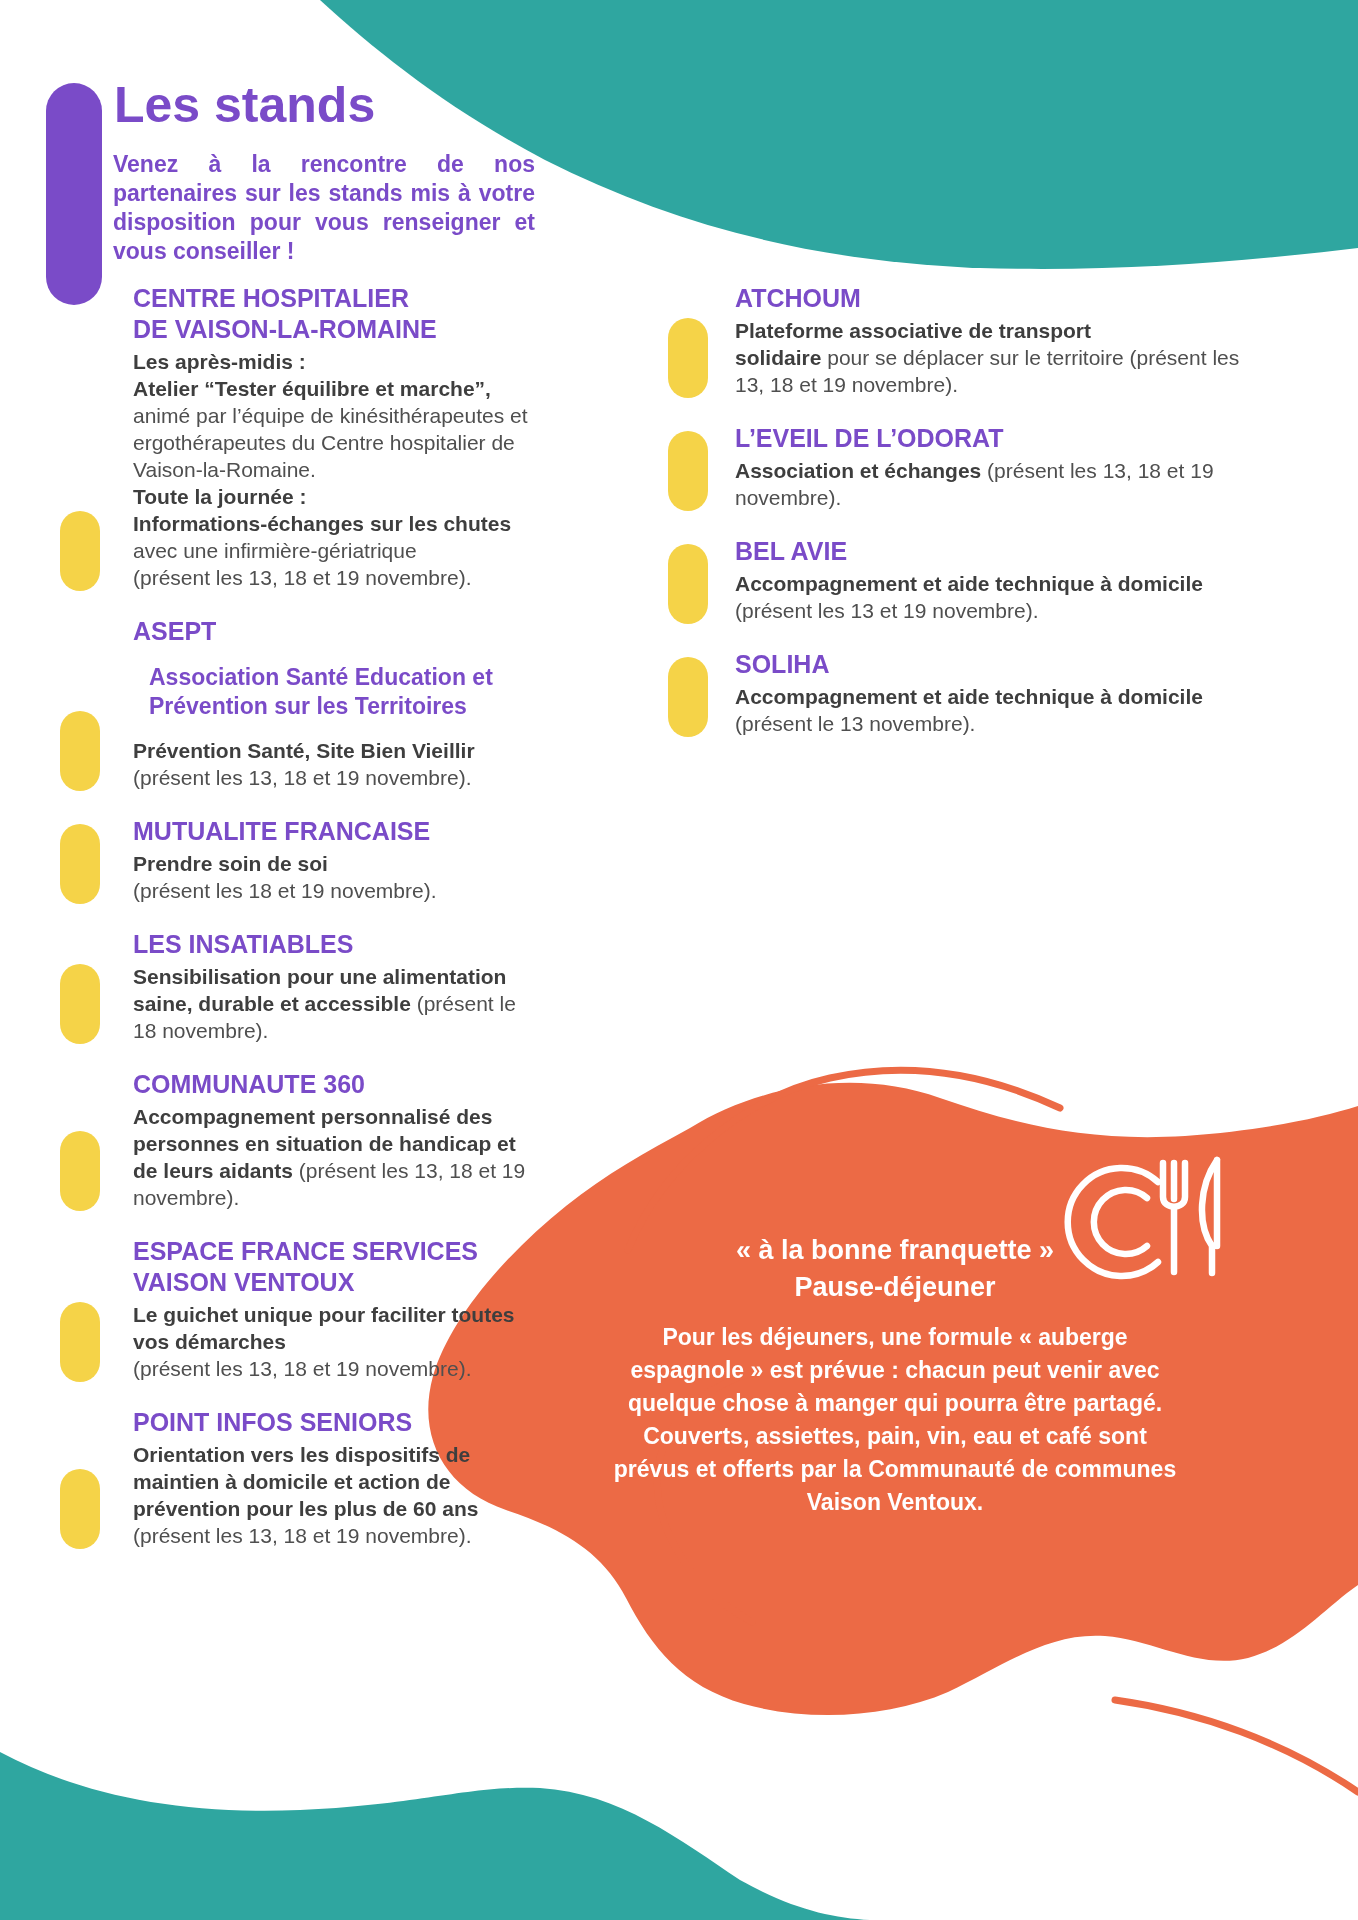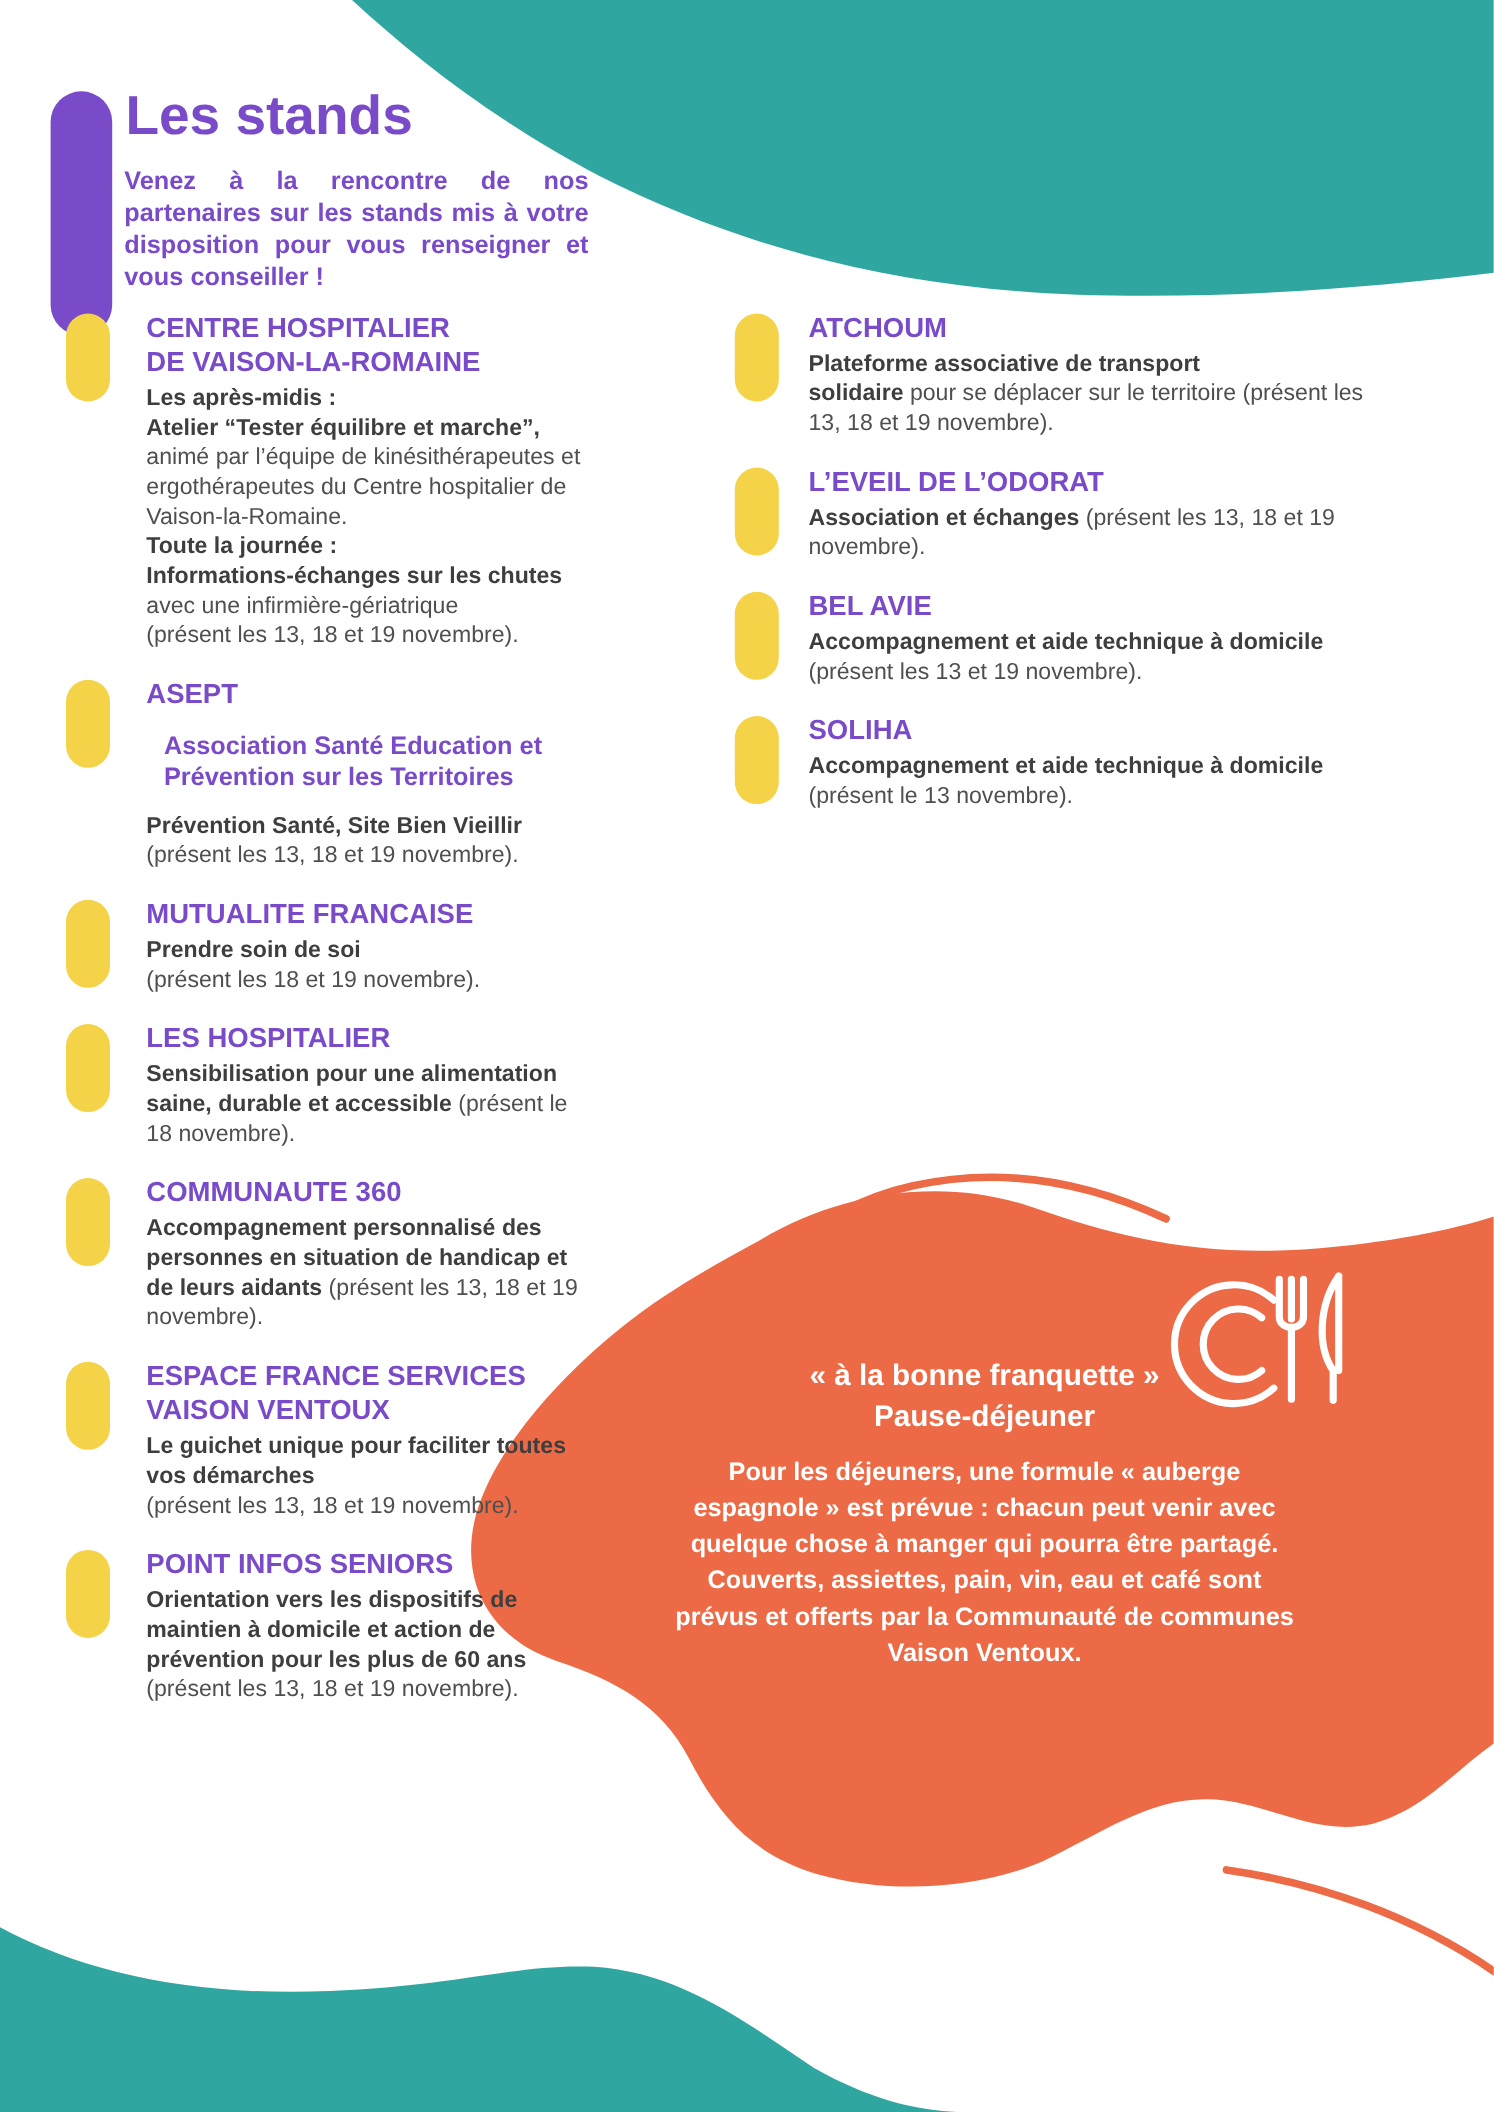--- a/index.html
+++ b/index.html
@@ -29,7 +29,7 @@
   .column.left{left:60px;width:478px;}
   .column.right{left:668px;width:578px;}
 
-  .stand-item{display:flex;align-items:flex-start;margin-bottom:25px;}
+  .stand-item{display:flex;align-items:flex-end;margin-bottom:25px;}
   .bullet{
     flex:0 0 40px;width:40px;height:80px;border-radius:20px;
     background:var(--yellow);margin-top:2px;

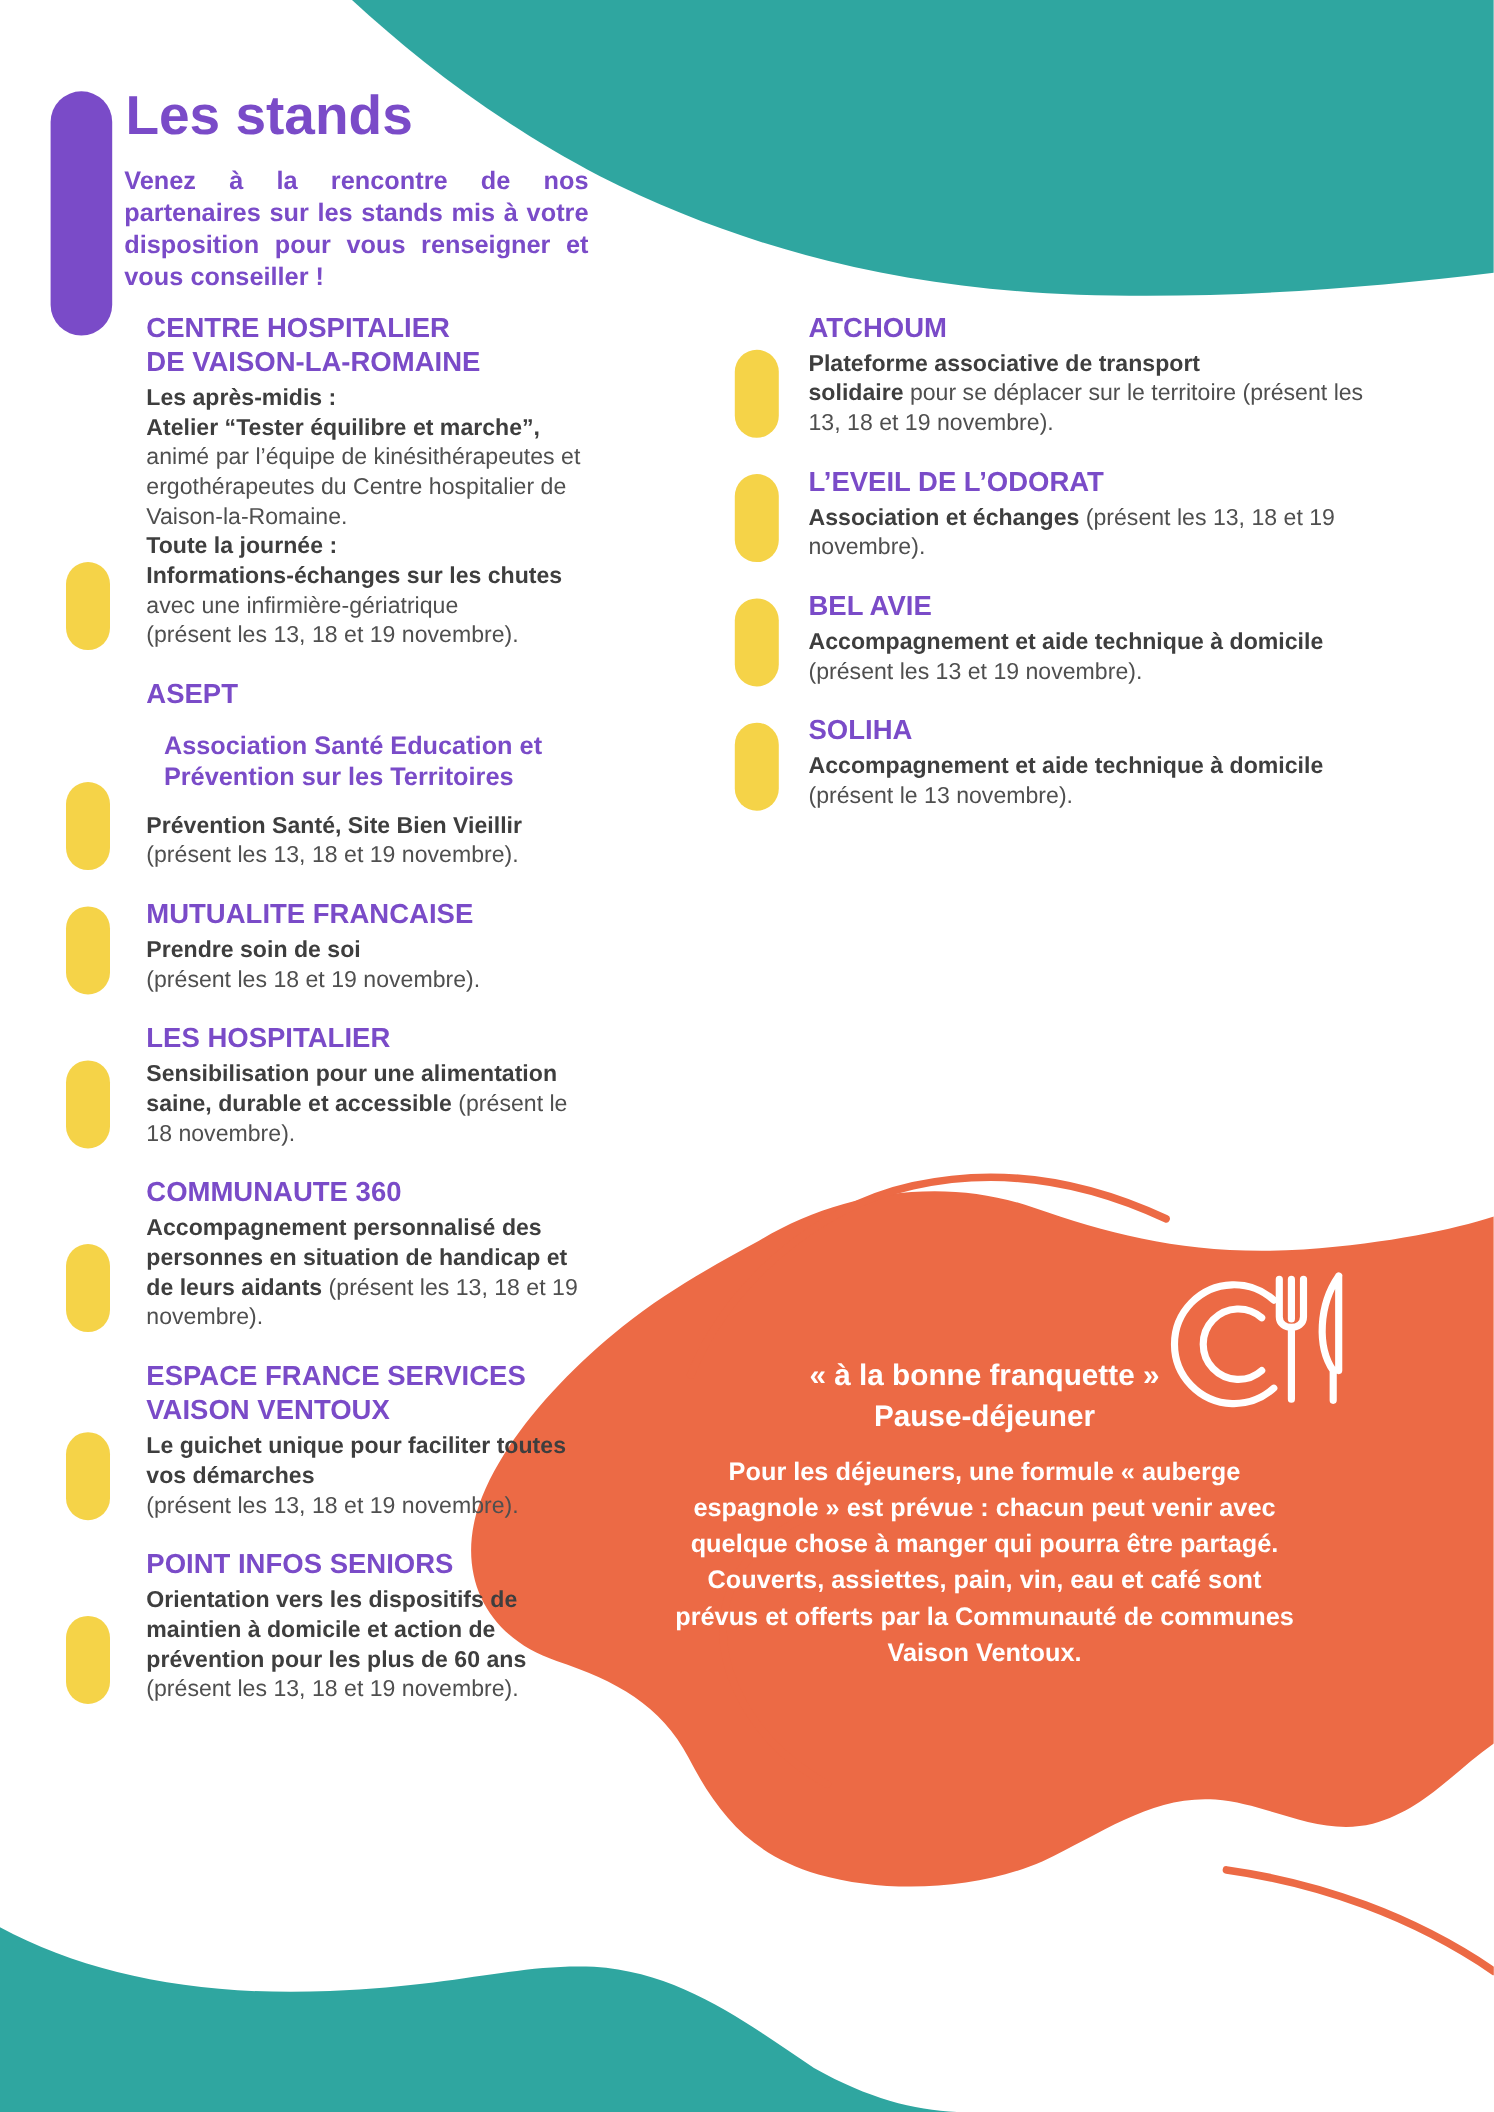--- a/index.html
+++ b/index.html
@@ -107,7 +107,7 @@
       <div class="stand-item">
         <span class="bullet"></span>
         <div class="stand-text">
-          <h3 class="stand-heading">LES HOSPITALIER</h3>
+          <h3 class="stand-heading">LES INSATIABLES</h3>
           <p class="stand-body"><span class="b">Sensibilisation pour une alimentation saine, durable et accessible</span><span class="n"> (présent le 18 novembre).</span></p>
         </div>
       </div>

